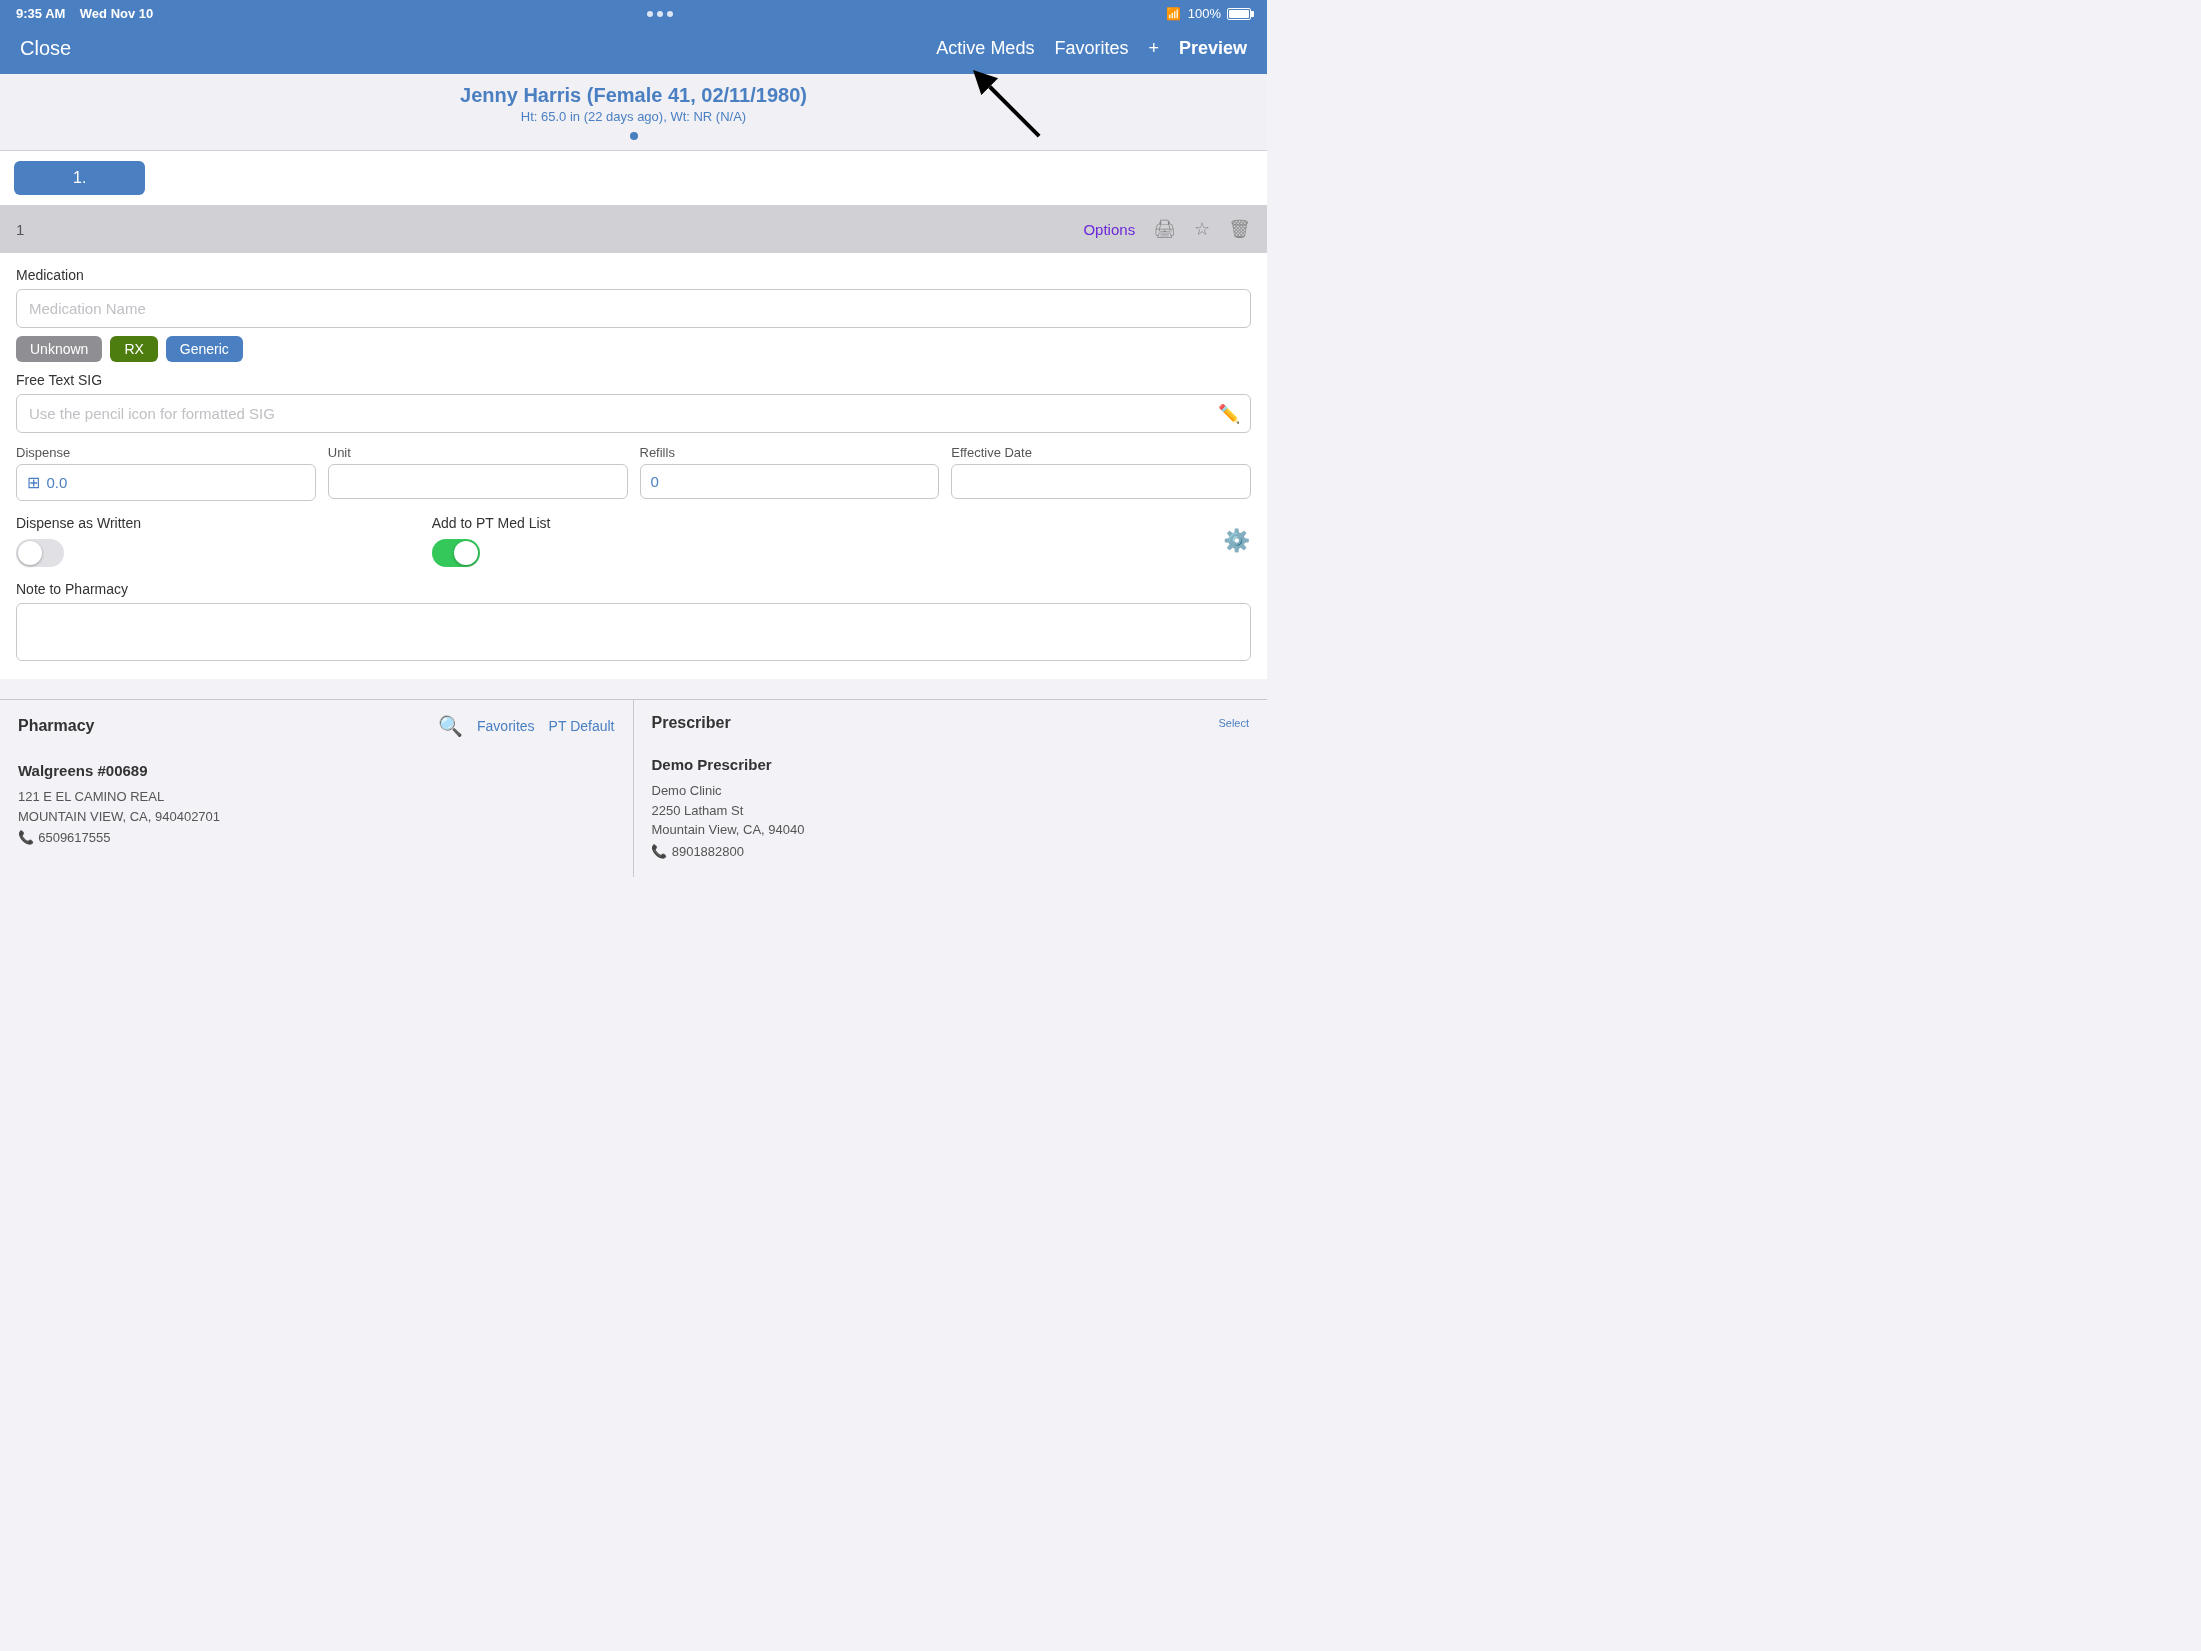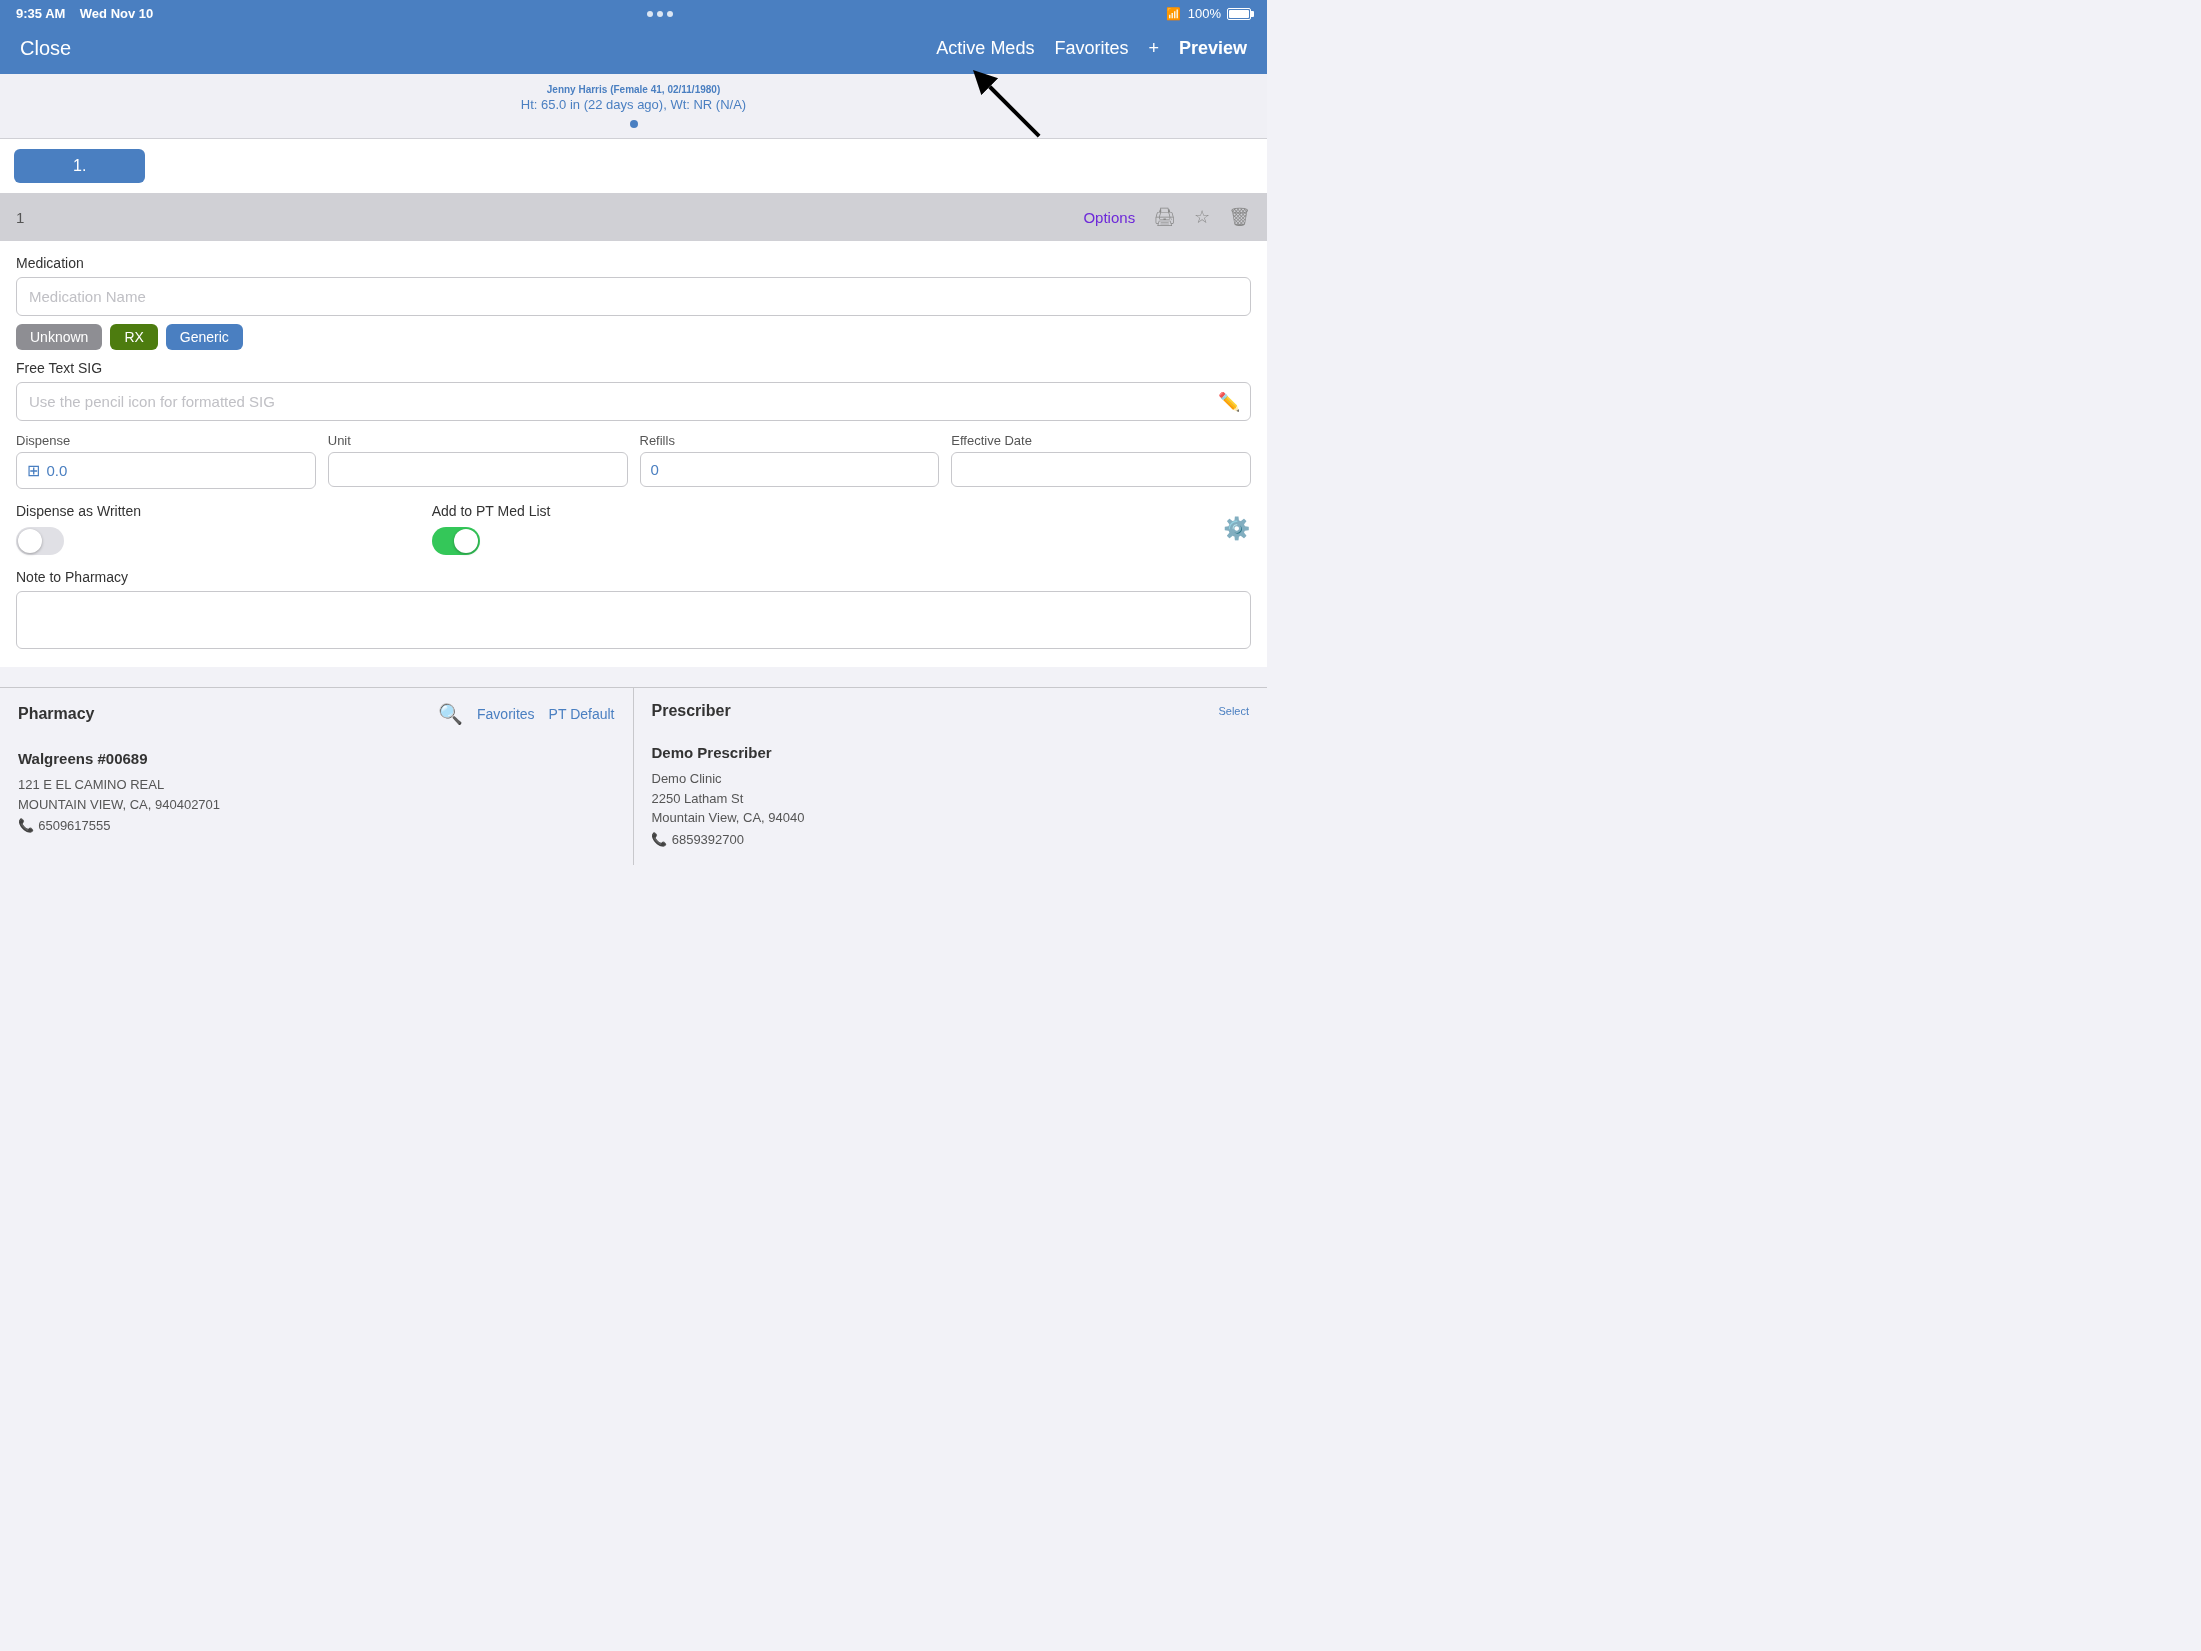--- a/index.html
+++ b/index.html
@@ -72,7 +72,7 @@
       padding: 10px;
       border-bottom: 1px solid #d0d0d5;
     }
-    .patient-name { color: #4a7fc1; font-size: 10px; font-weight: 600; }
+    .patient-name { color: #4a7fc1; font-size: 20px; font-weight: 600; }
     .patient-info { color: #4a7fc1; font-size: 13px; margin-top: 2px; }
     .page-indicator { display: flex; justify-content: center; margin-top: 8px; gap: 6px; }
     .page-dot { width: 8px; height: 8px; border-radius: 50%; background: #8e8e93; }

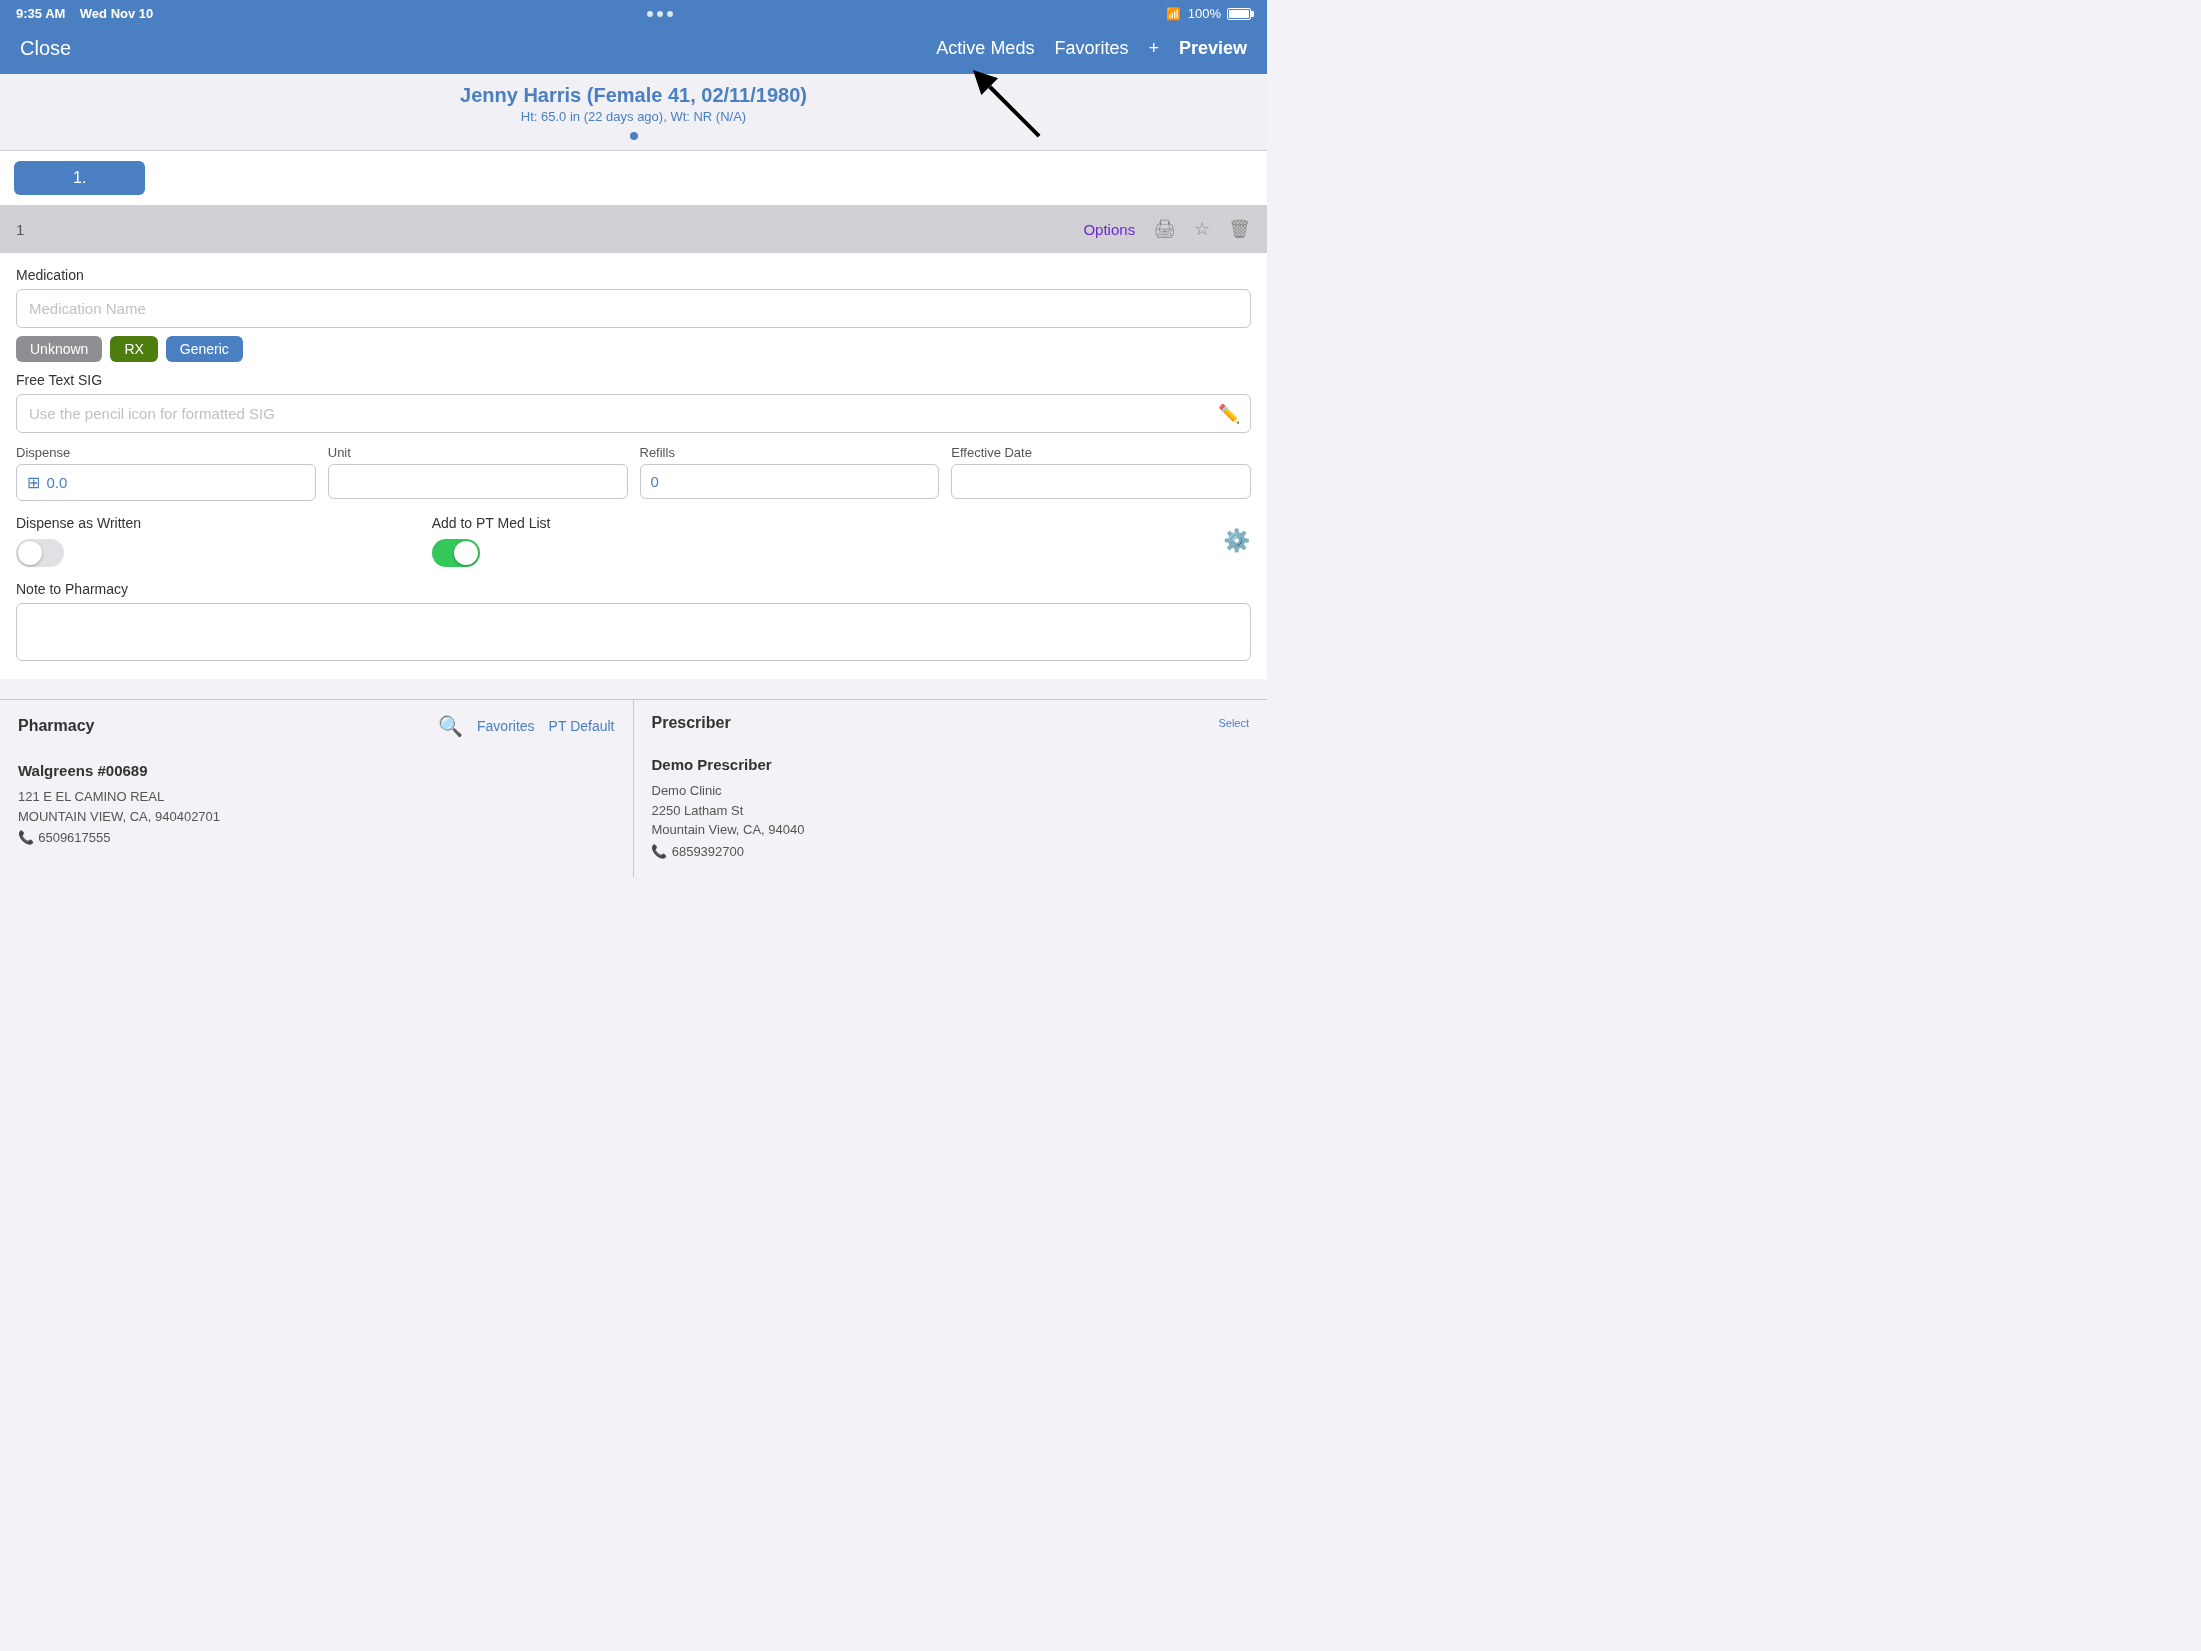--- a/index.html
+++ b/index.html
@@ -447,7 +447,7 @@
       </div>
       <div class="prescriber-phone">
         <span>📞</span>
-        <span>6859392700</span>
+        <span>8901882800</span>
       </div>
     </div>
   </div>

